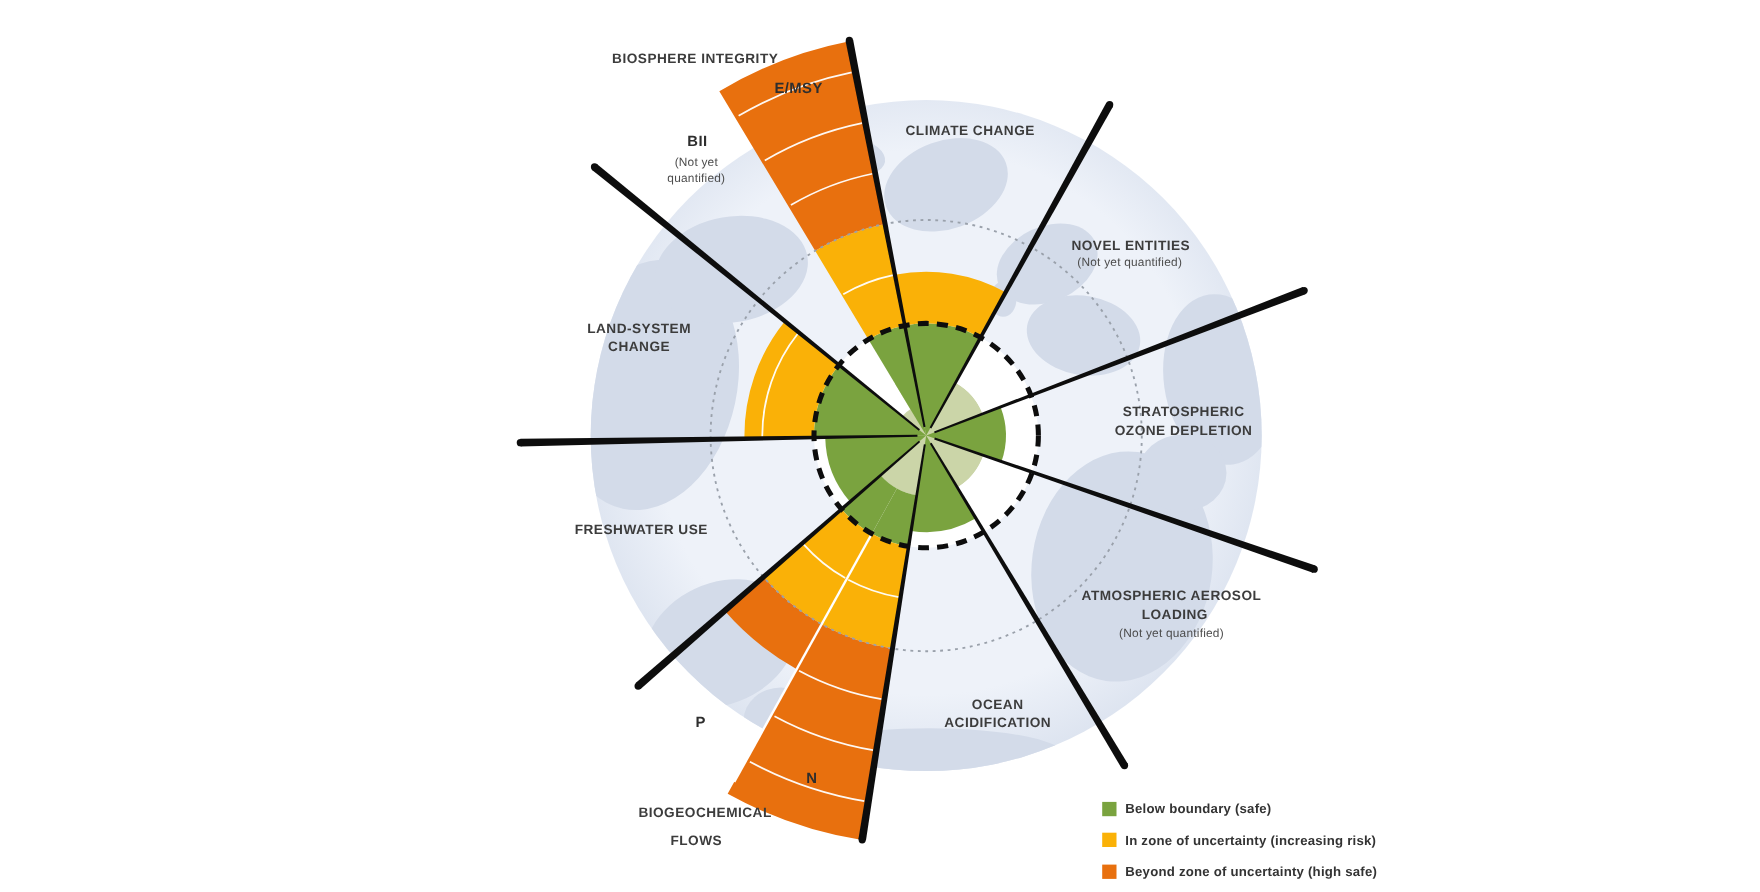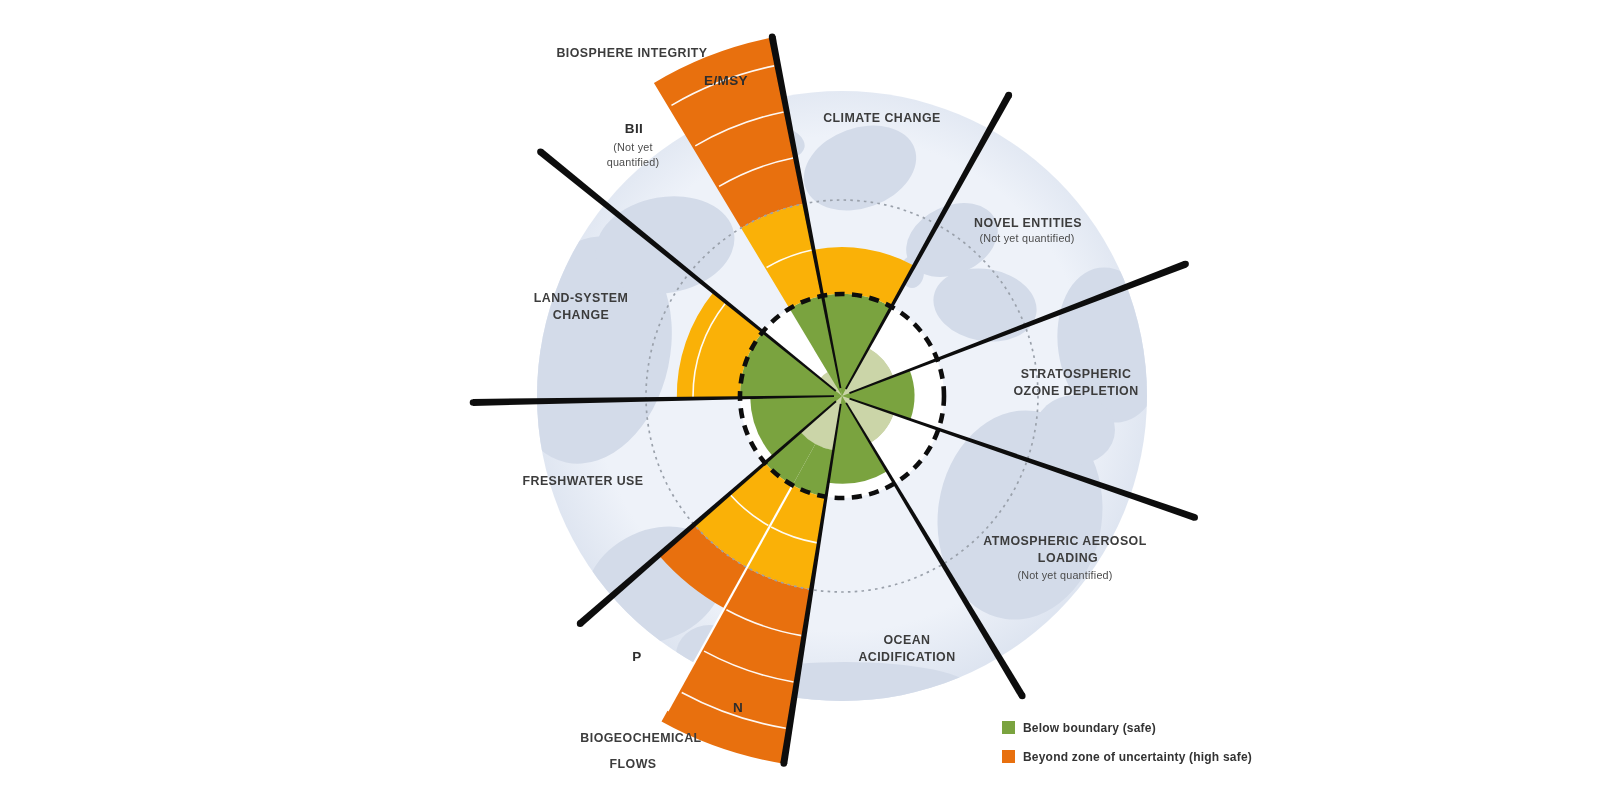--- a/index.html
+++ b/index.html
@@ -18,7 +18,7 @@
     fill:#4c4c4c;letter-spacing:.2px;}
   
   .legend{position:absolute;left:1002px;top:721px;}
-  .legend-row{display:flex;align-items:flex-start;height:28.5px;}
+  .legend-row{display:flex;align-items:center;height:28.5px;}
   .legend-swatch{width:13px;height:13px;margin-right:8px;flex:0 0 13px;}
   .legend-label{font-size:12px;font-weight:600;color:#333;letter-spacing:.2px;white-space:nowrap;}
 </style>

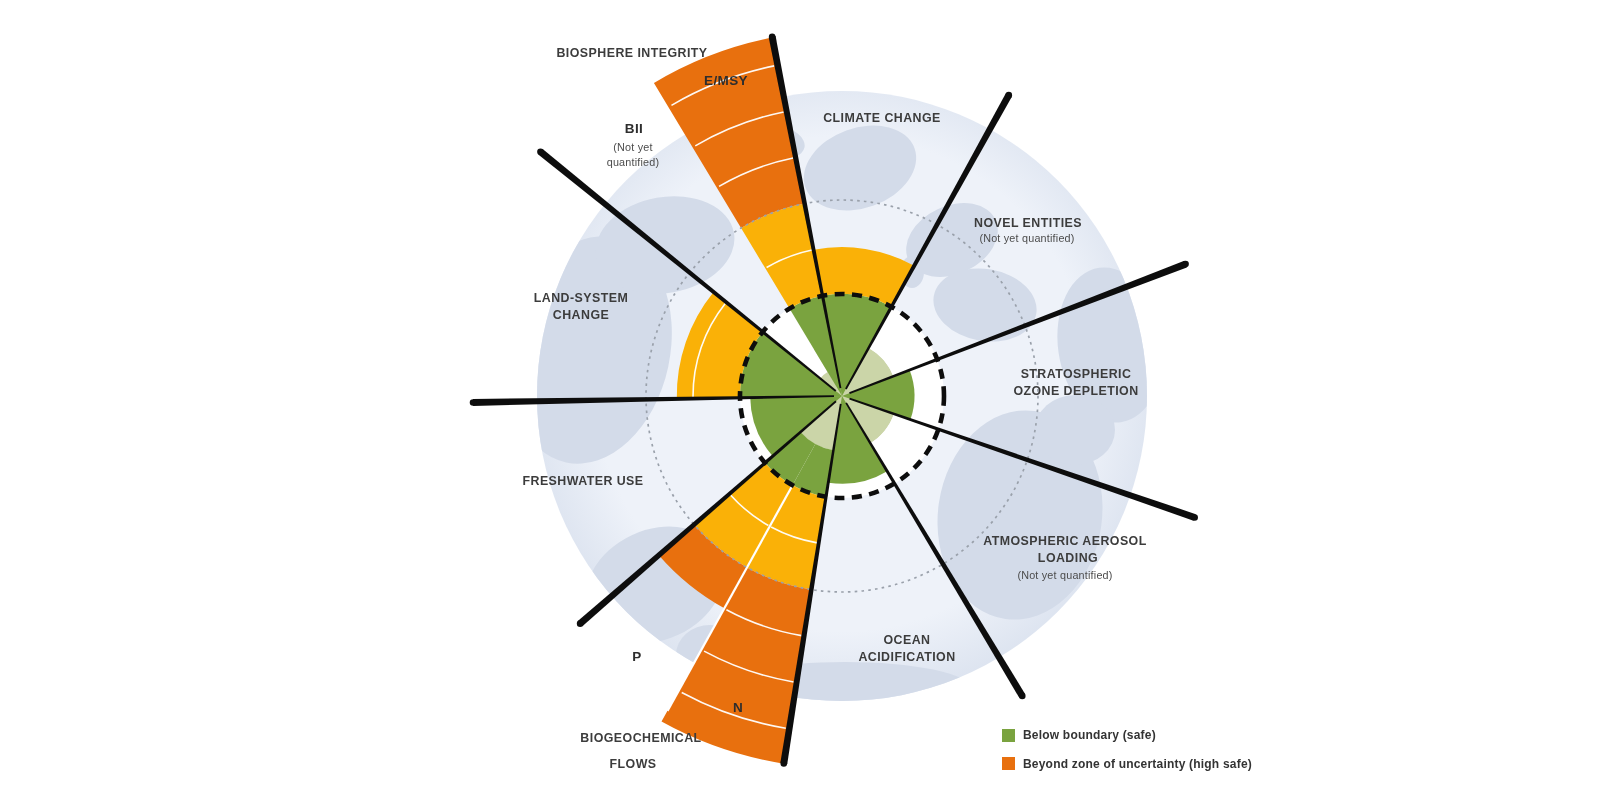--- a/index.html
+++ b/index.html
@@ -135,6 +135,10 @@
       <div class="legend-label">Below boundary (safe)</div>
     </div>
     <div class="legend-row">
+      <div class="legend-swatch" style="background: rgb(250, 177, 7);"></div>
+      <div class="legend-label">In zone of uncertainty (increasing risk)</div>
+    </div>
+    <div class="legend-row">
       <div class="legend-swatch" style="background: rgb(232, 112, 14);"></div>
       <div class="legend-label">Beyond zone of uncertainty (high safe)</div>
     </div>

